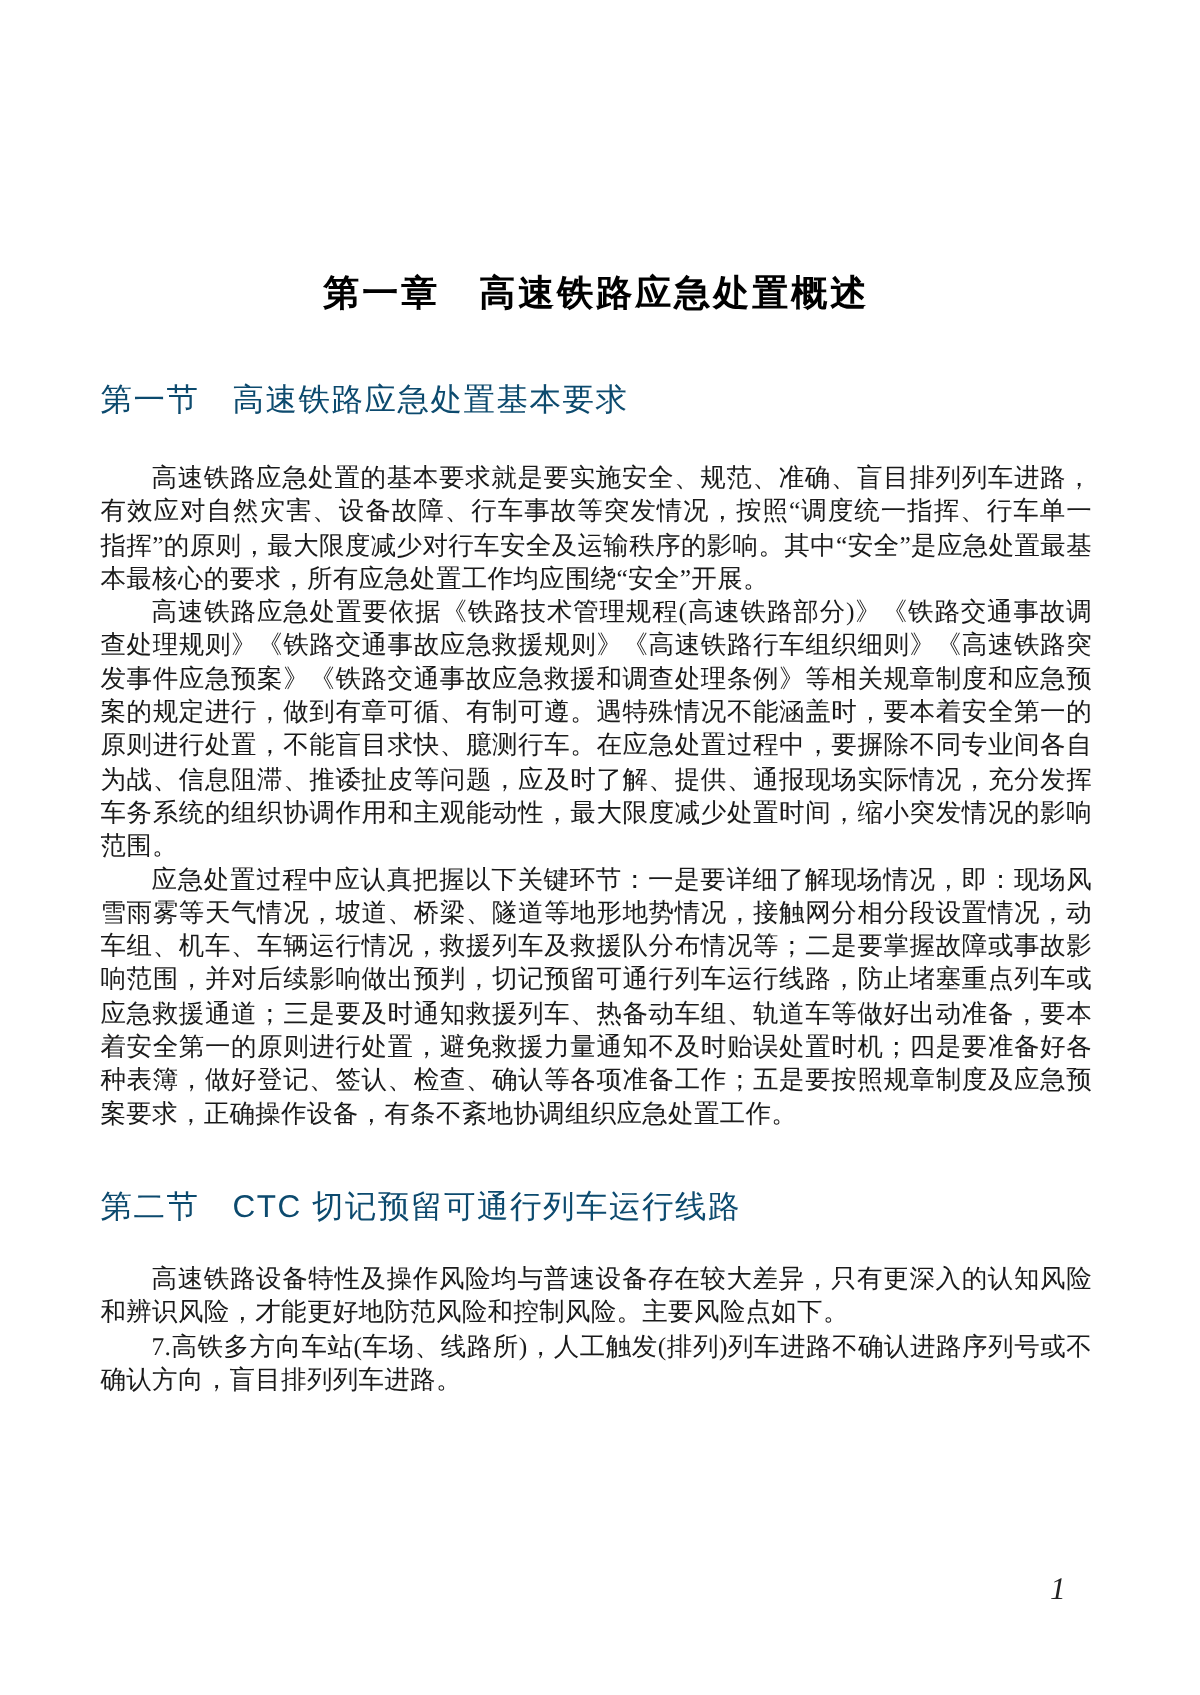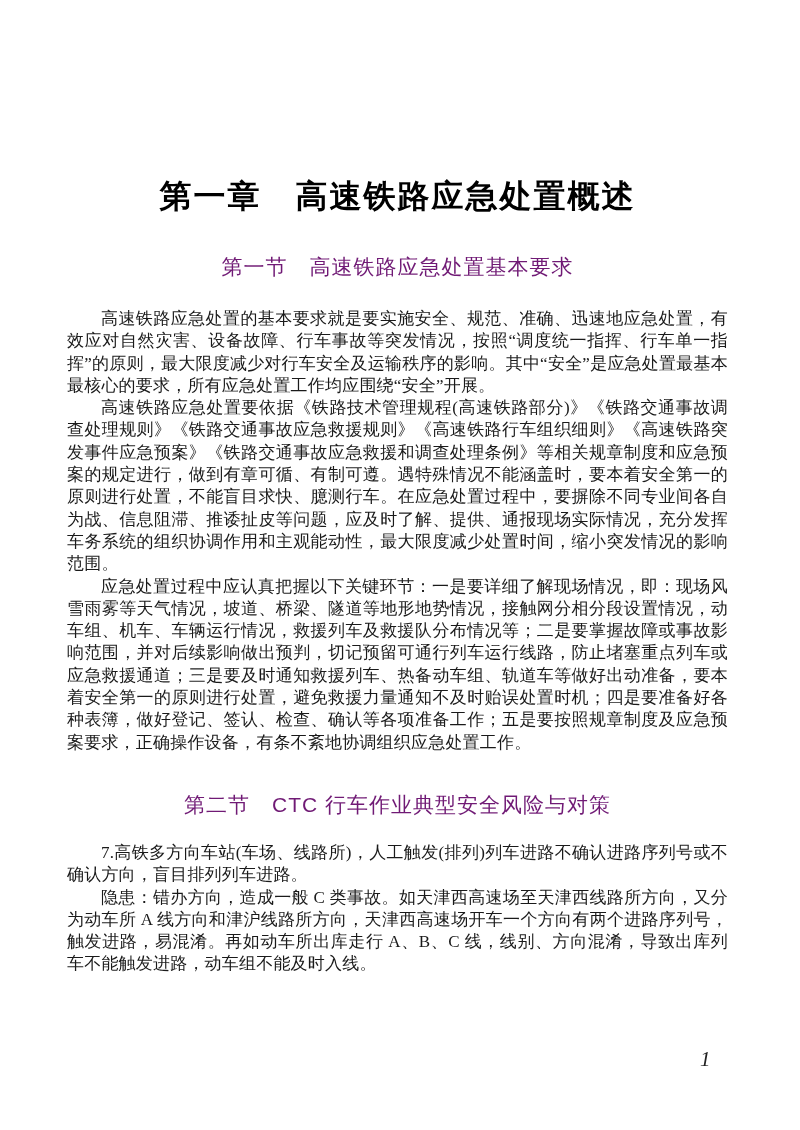--- a/index.html
+++ b/index.html
@@ -28,7 +28,7 @@
     text-align: center;
     font-family: "Liberation Sans", "DejaVu Sans", sans-serif;
     font-weight: 900;
-    font-size: 32px;
+    font-size: 24px;
     line-height: 40px;
     letter-spacing: 2px;
     color: #000000;

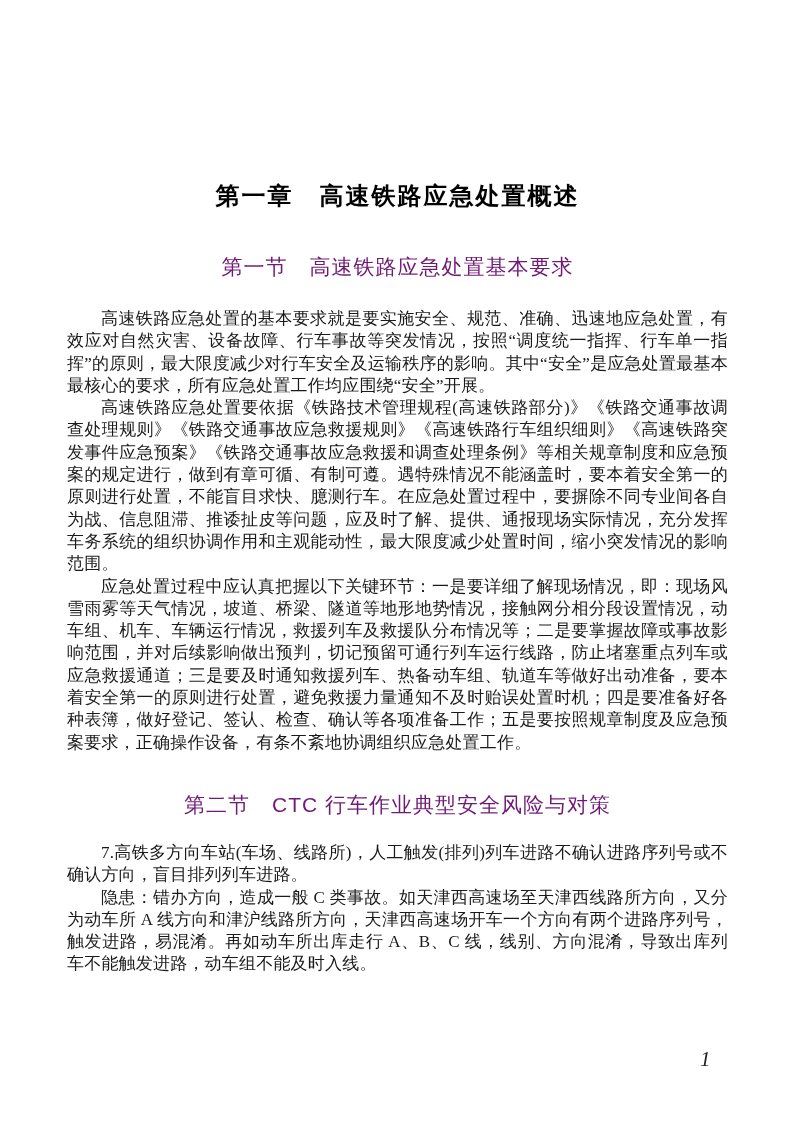--- a/index.html
+++ b/index.html
@@ -34,14 +34,14 @@
     color: #000000;
   }
   .section-title {
-    margin: 16px;
-    text-align: center;
+    margin: 0;
+    text-align: left;
     font-family: "Liberation Sans", "DejaVu Sans", sans-serif;
     font-weight: 500;
     font-size: 21px;
     line-height: 30px;
     letter-spacing: 1px;
-    color: #701a75;
+    color: #0c4a6e;
   }
   .section-title.first {
     margin-top: 36px;

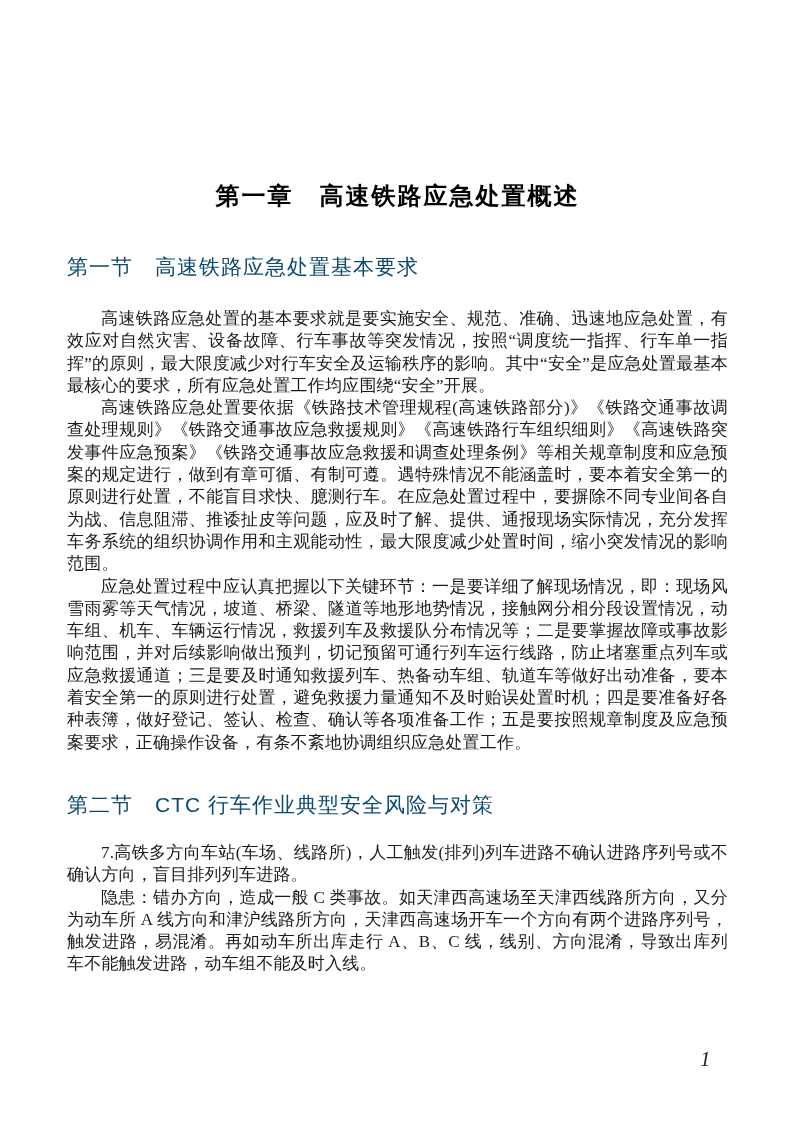--- a/index.html
+++ b/index.html
@@ -80,7 +80,7 @@
     <h2 class="section-title first">第一节　高速铁路应急处置基本要求</h2>
 
     <div class="body-text">
-      <p>高速铁路应急处置的基本要求就是要实施安全、规范、准确、迅速地应急处置，有效应对自然灾害、设备故障、行车事故等突发情况，按照“调度统一指挥、行车单一指挥”的原则，最大限度减少对行车安全及运输秩序的影响。其中“安全”是应急处置最基本最核心的要求，所有应急处置工作均应围绕“安全”开展。</p>
+      <p>高速铁路应急处置的基本要求就是要实施安全、规范、准确、盲目排列列车进路，有效应对自然灾害、设备故障、行车事故等突发情况，按照“调度统一指挥、行车单一指挥”的原则，最大限度减少对行车安全及运输秩序的影响。其中“安全”是应急处置最基本最核心的要求，所有应急处置工作均应围绕“安全”开展。</p>
       <p>高速铁路应急处置要依据《铁路技术管理规程(高速铁路部分)》《铁路交通事故调查处理规则》《铁路交通事故应急救援规则》《高速铁路行车组织细则》《高速铁路突发事件应急预案》《铁路交通事故应急救援和调查处理条例》等相关规章制度和应急预案的规定进行，做到有章可循、有制可遵。遇特殊情况不能涵盖时，要本着安全第一的原则进行处置，不能盲目求快、臆测行车。在应急处置过程中，要摒除不同专业间各自为战、信息阻滞、推诿扯皮等问题，应及时了解、提供、通报现场实际情况，充分发挥车务系统的组织协调作用和主观能动性，最大限度减少处置时间，缩小突发情况的影响范围。</p>
       <p>应急处置过程中应认真把握以下关键环节：一是要详细了解现场情况，即：现场风雪雨雾等天气情况，坡道、桥梁、隧道等地形地势情况，接触网分相分段设置情况，动车组、机车、车辆运行情况，救援列车及救援队分布情况等；二是要掌握故障或事故影响范围，并对后续影响做出预判，切记预留可通行列车运行线路，防止堵塞重点列车或应急救援通道；三是要及时通知救援列车、热备动车组、轨道车等做好出动准备，要本着安全第一的原则进行处置，避免救援力量通知不及时贻误处置时机；四是要准备好各种表簿，做好登记、签认、检查、确认等各项准备工作；五是要按照规章制度及应急预案要求，正确操作设备，有条不紊地协调组织应急处置工作。</p>
     </div>

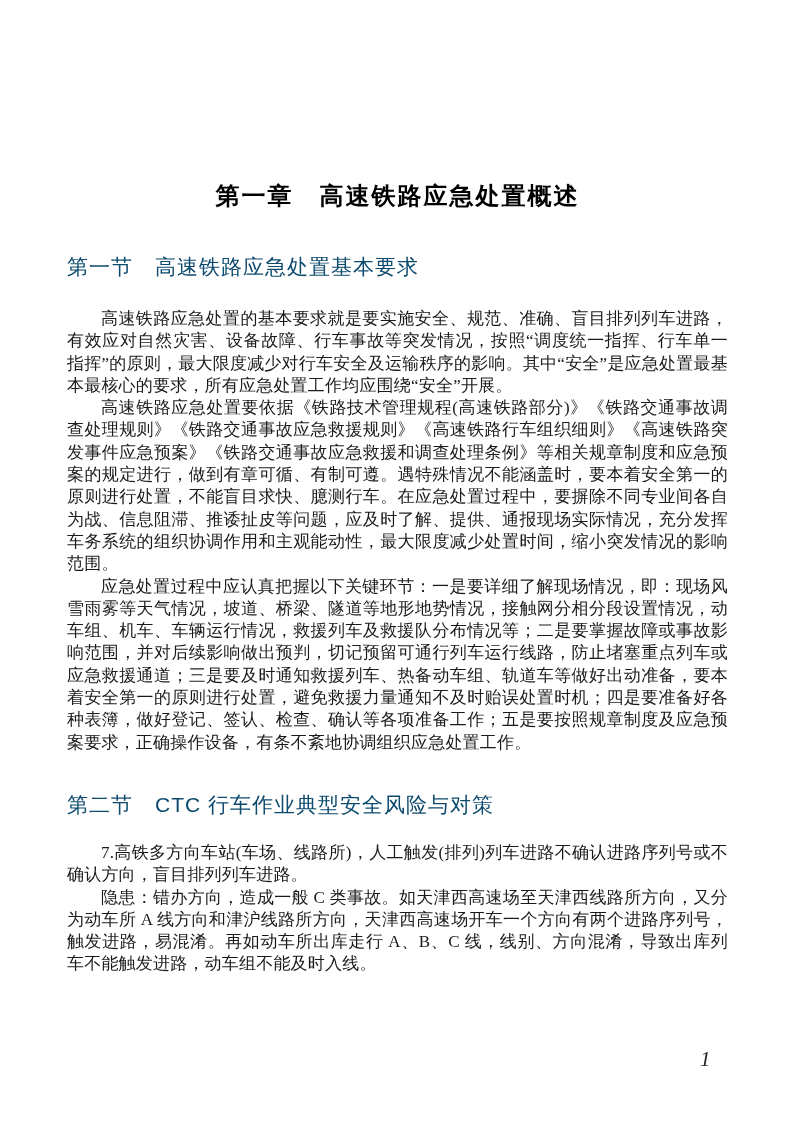--- a/index.html
+++ b/index.html
@@ -85,7 +85,7 @@
       <p>应急处置过程中应认真把握以下关键环节：一是要详细了解现场情况，即：现场风雪雨雾等天气情况，坡道、桥梁、隧道等地形地势情况，接触网分相分段设置情况，动车组、机车、车辆运行情况，救援列车及救援队分布情况等；二是要掌握故障或事故影响范围，并对后续影响做出预判，切记预留可通行列车运行线路，防止堵塞重点列车或应急救援通道；三是要及时通知救援列车、热备动车组、轨道车等做好出动准备，要本着安全第一的原则进行处置，避免救援力量通知不及时贻误处置时机；四是要准备好各种表簿，做好登记、签认、检查、确认等各项准备工作；五是要按照规章制度及应急预案要求，正确操作设备，有条不紊地协调组织应急处置工作。</p>
     </div>
 
-    <h2 class="section-title second">第二节　CTC 行车作业典型安全风险与对策</h2>
+    <h2 class="section-title second">第二节　CTC 切记预留可通行列车运行线路</h2>
 
     <div class="body-text">
       <p>7.高铁多方向车站(车场、线路所)，人工触发(排列)列车进路不确认进路序列号或不确认方向，盲目排列列车进路。</p>

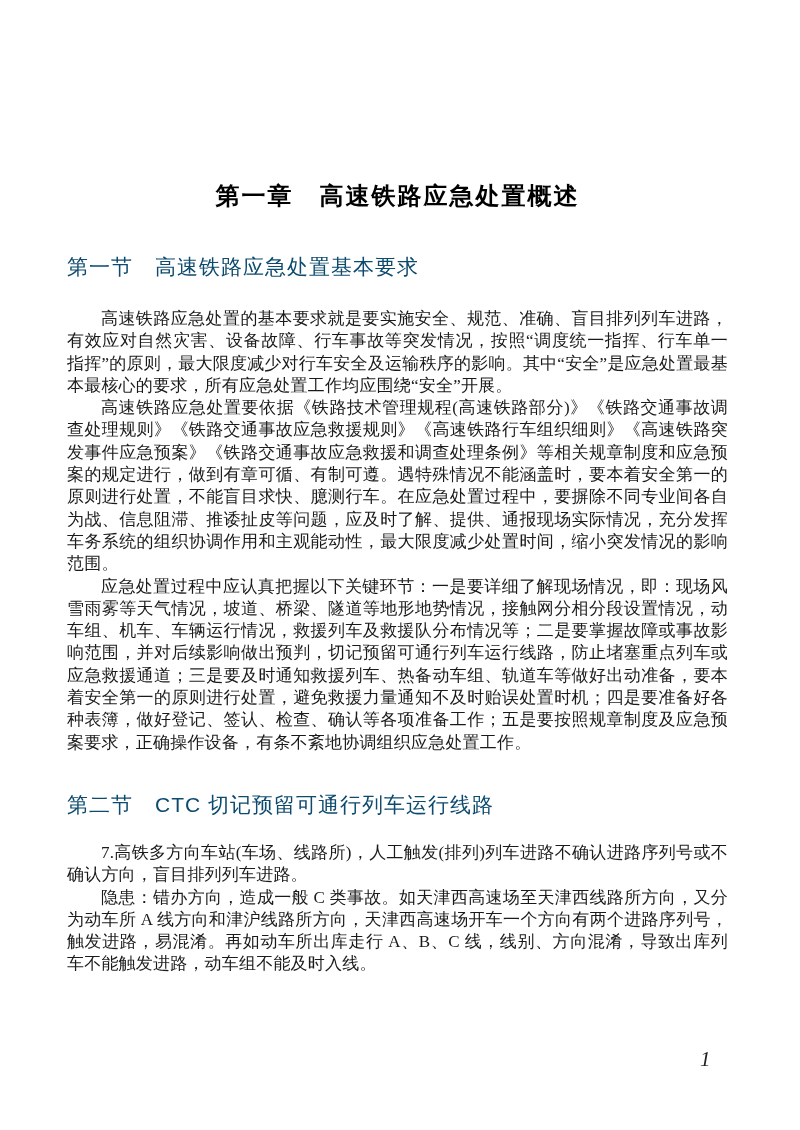--- a/index.html
+++ b/index.html
@@ -88,6 +88,7 @@
     <h2 class="section-title second">第二节　CTC 切记预留可通行列车运行线路</h2>
 
     <div class="body-text">
+      <p>高速铁路设备特性及操作风险均与普速设备存在较大差异，只有更深入的认知风险和辨识风险，才能更好地防范风险和控制风险。主要风险点如下。</p>
       <p>7.高铁多方向车站(车场、线路所)，人工触发(排列)列车进路不确认进路序列号或不确认方向，盲目排列列车进路。</p>
       <p>隐患：错办方向，造成一般 C 类事故。如天津西高速场至天津西线路所方向，又分为动车所 A 线方向和津沪线路所方向，天津西高速场开车一个方向有两个进路序列号，触发进路，易混淆。再如动车所出库走行 A、B、C 线，线别、方向混淆，导致出库列车不能触发进路，动车组不能及时入线。</p>
     </div>

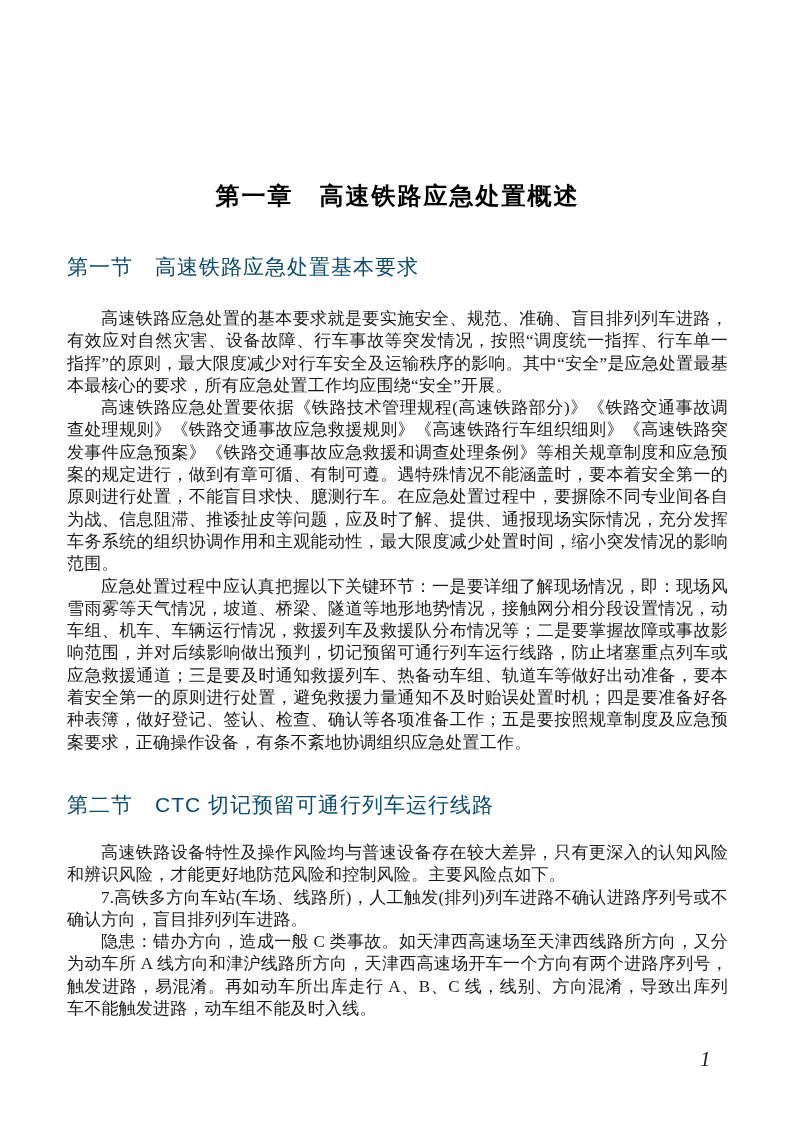--- a/index.html
+++ b/index.html
@@ -90,7 +90,6 @@
     <div class="body-text">
       <p>高速铁路设备特性及操作风险均与普速设备存在较大差异，只有更深入的认知风险和辨识风险，才能更好地防范风险和控制风险。主要风险点如下。</p>
       <p>7.高铁多方向车站(车场、线路所)，人工触发(排列)列车进路不确认进路序列号或不确认方向，盲目排列列车进路。</p>
-      <p>隐患：错办方向，造成一般 C 类事故。如天津西高速场至天津西线路所方向，又分为动车所 A 线方向和津沪线路所方向，天津西高速场开车一个方向有两个进路序列号，触发进路，易混淆。再如动车所出库走行 A、B、C 线，线别、方向混淆，导致出库列车不能触发进路，动车组不能及时入线。</p>
     </div>
 
   </div>

